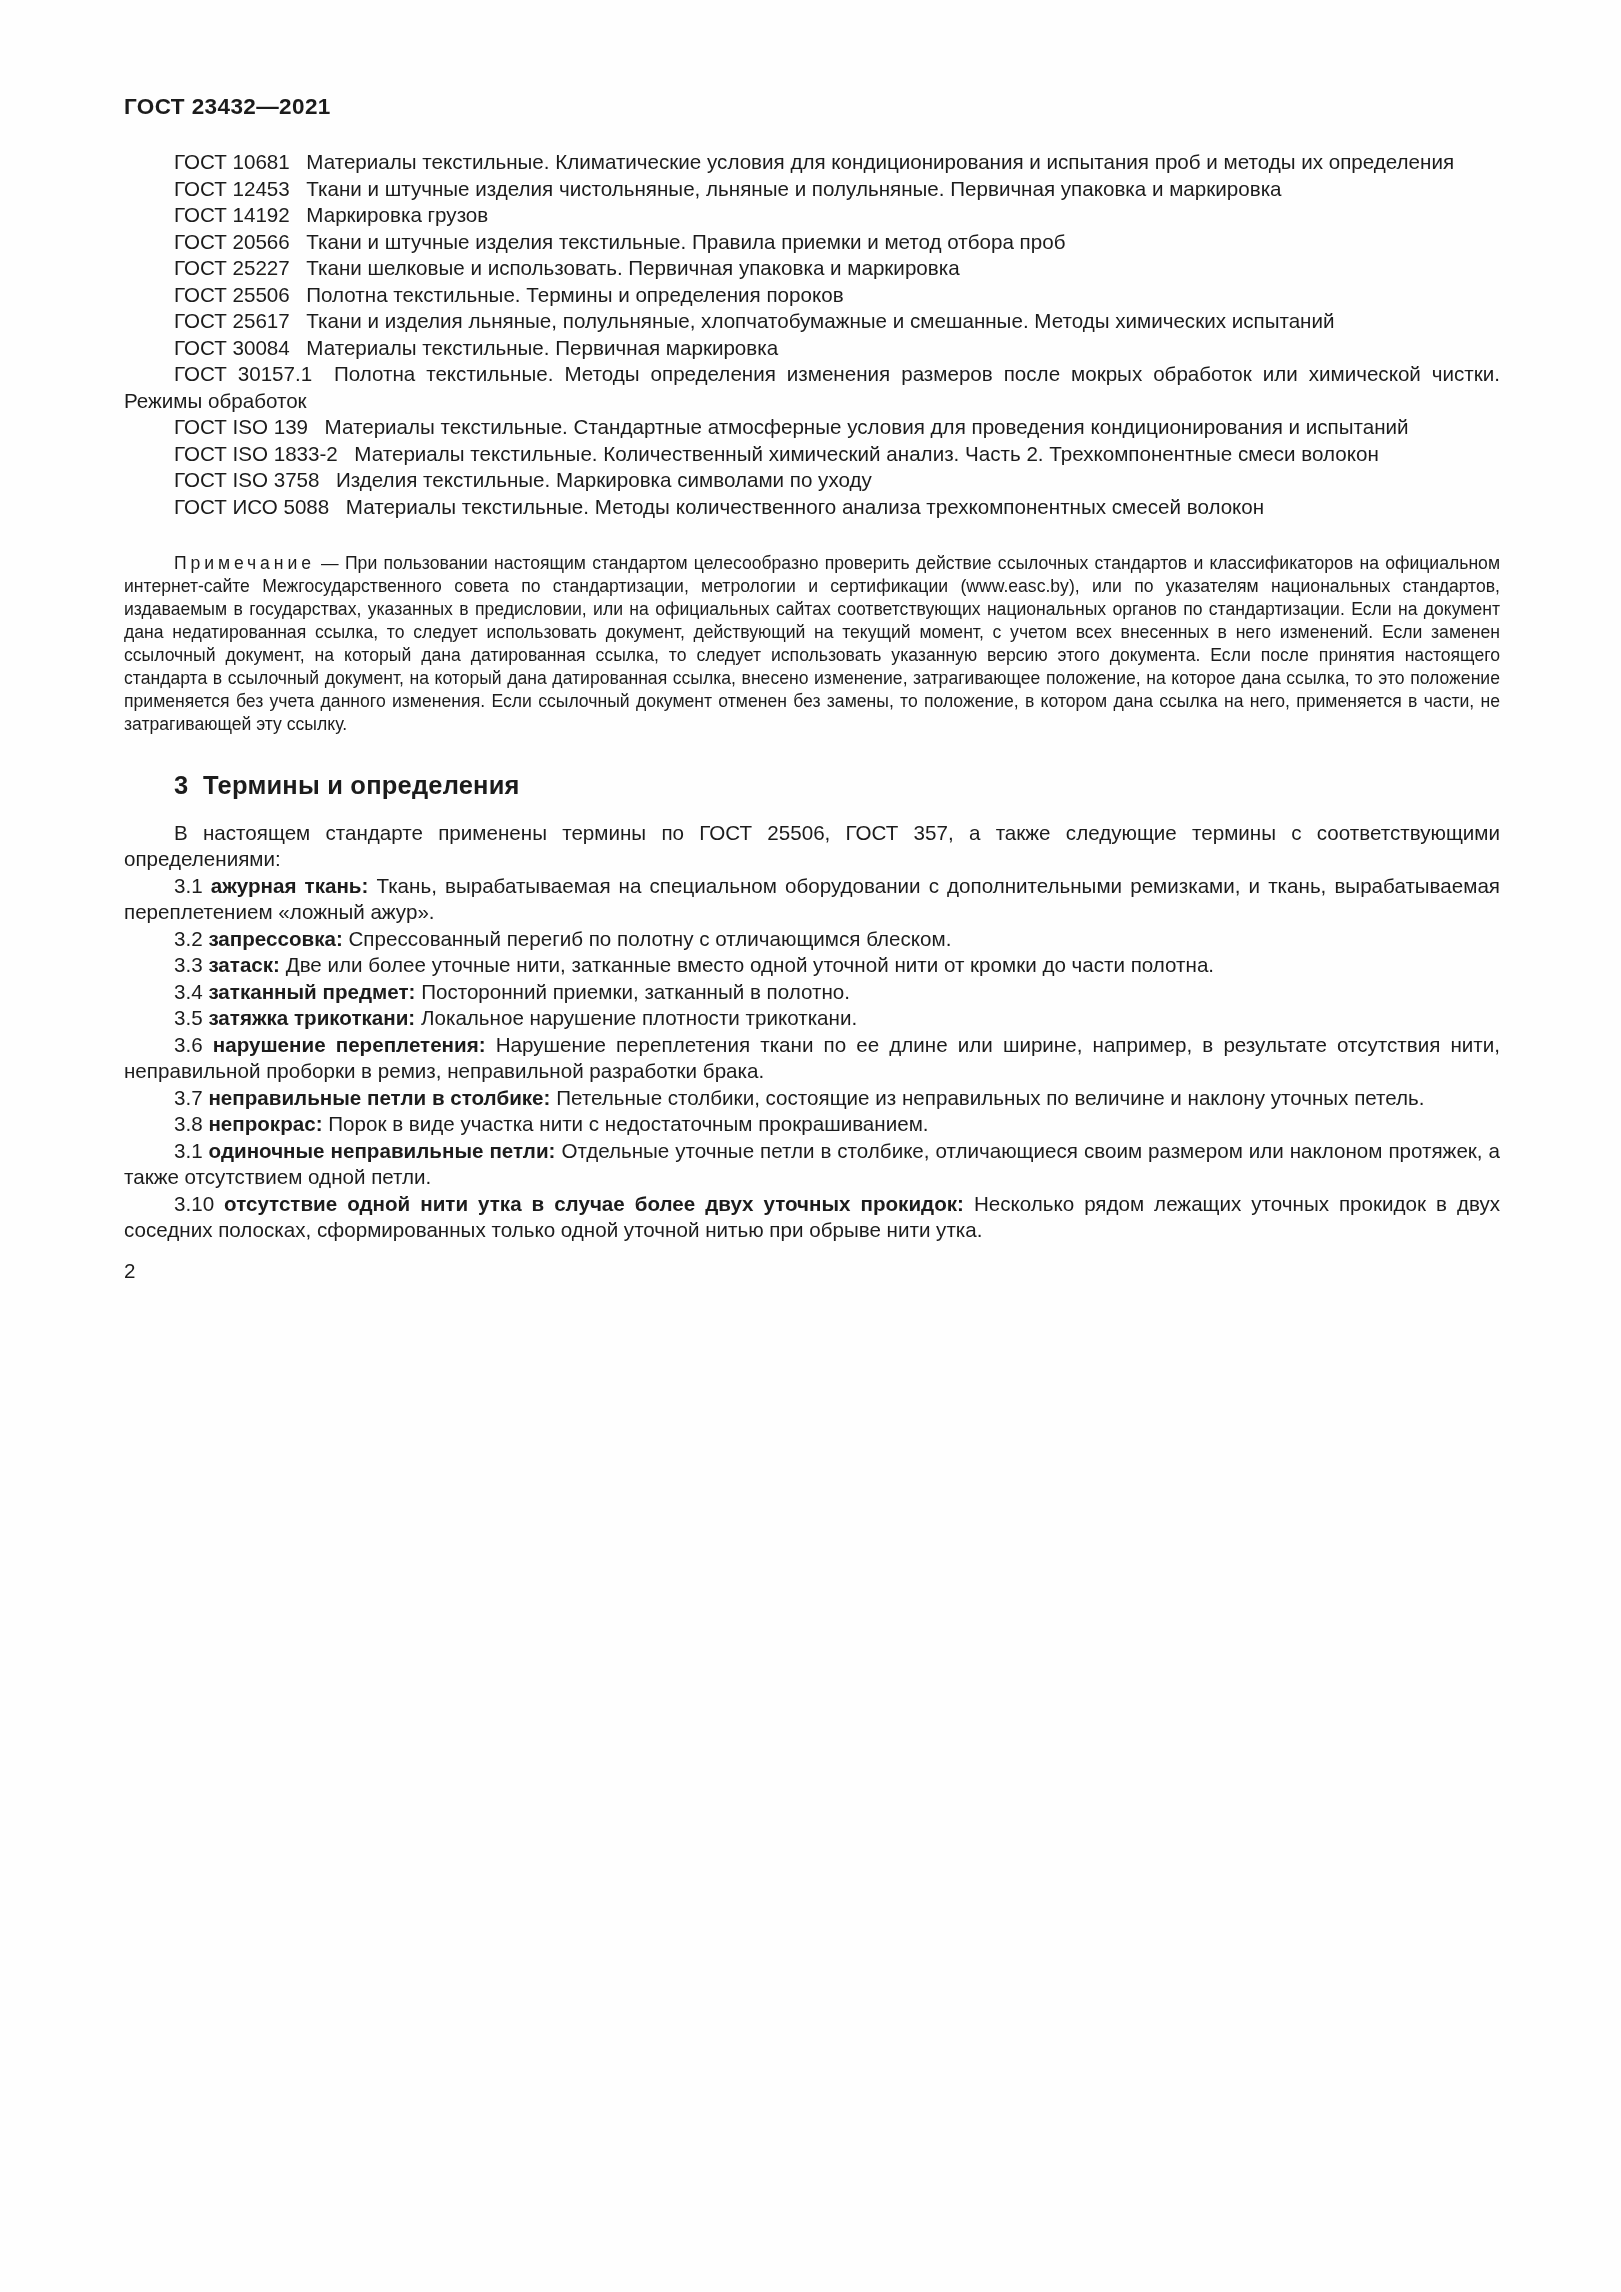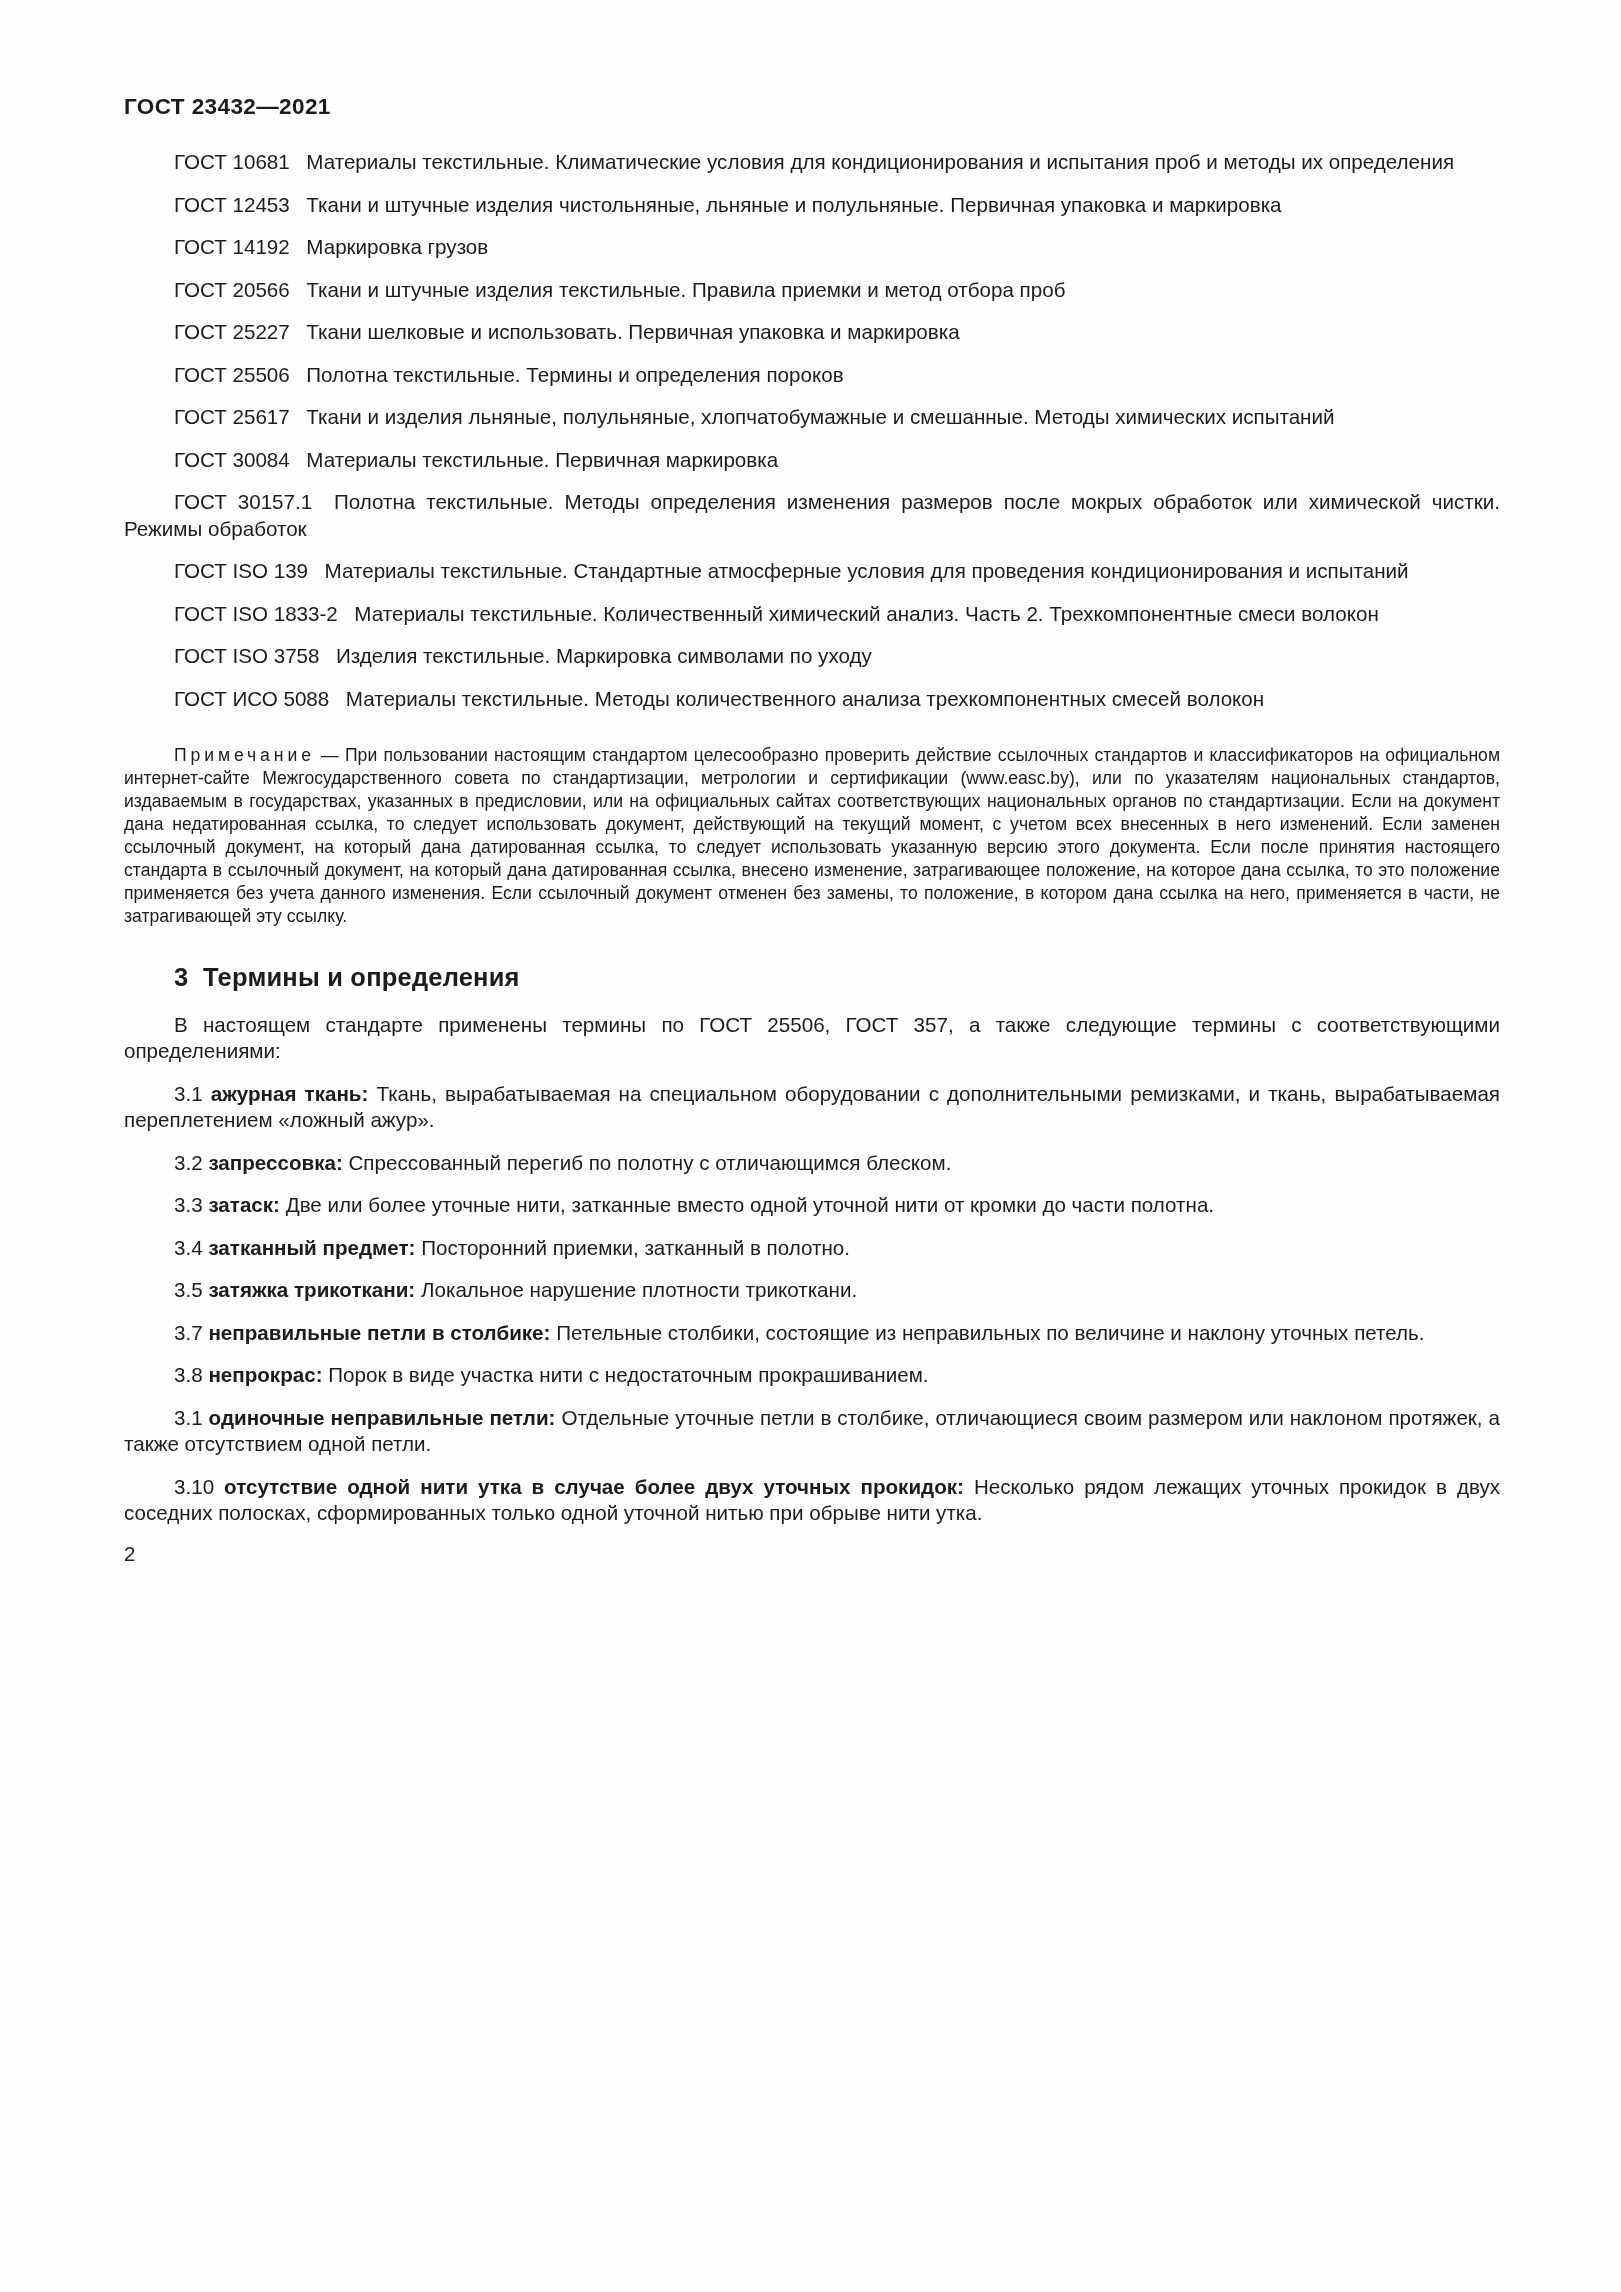--- a/index.html
+++ b/index.html
@@ -33,7 +33,6 @@
       line-height: 26.5px;
       text-align: justify;
       text-indent: 50px;
-      margin-top: 16px;
     }
     .ref-num { margin-right: 10.8px; white-space: nowrap; }
     .note {

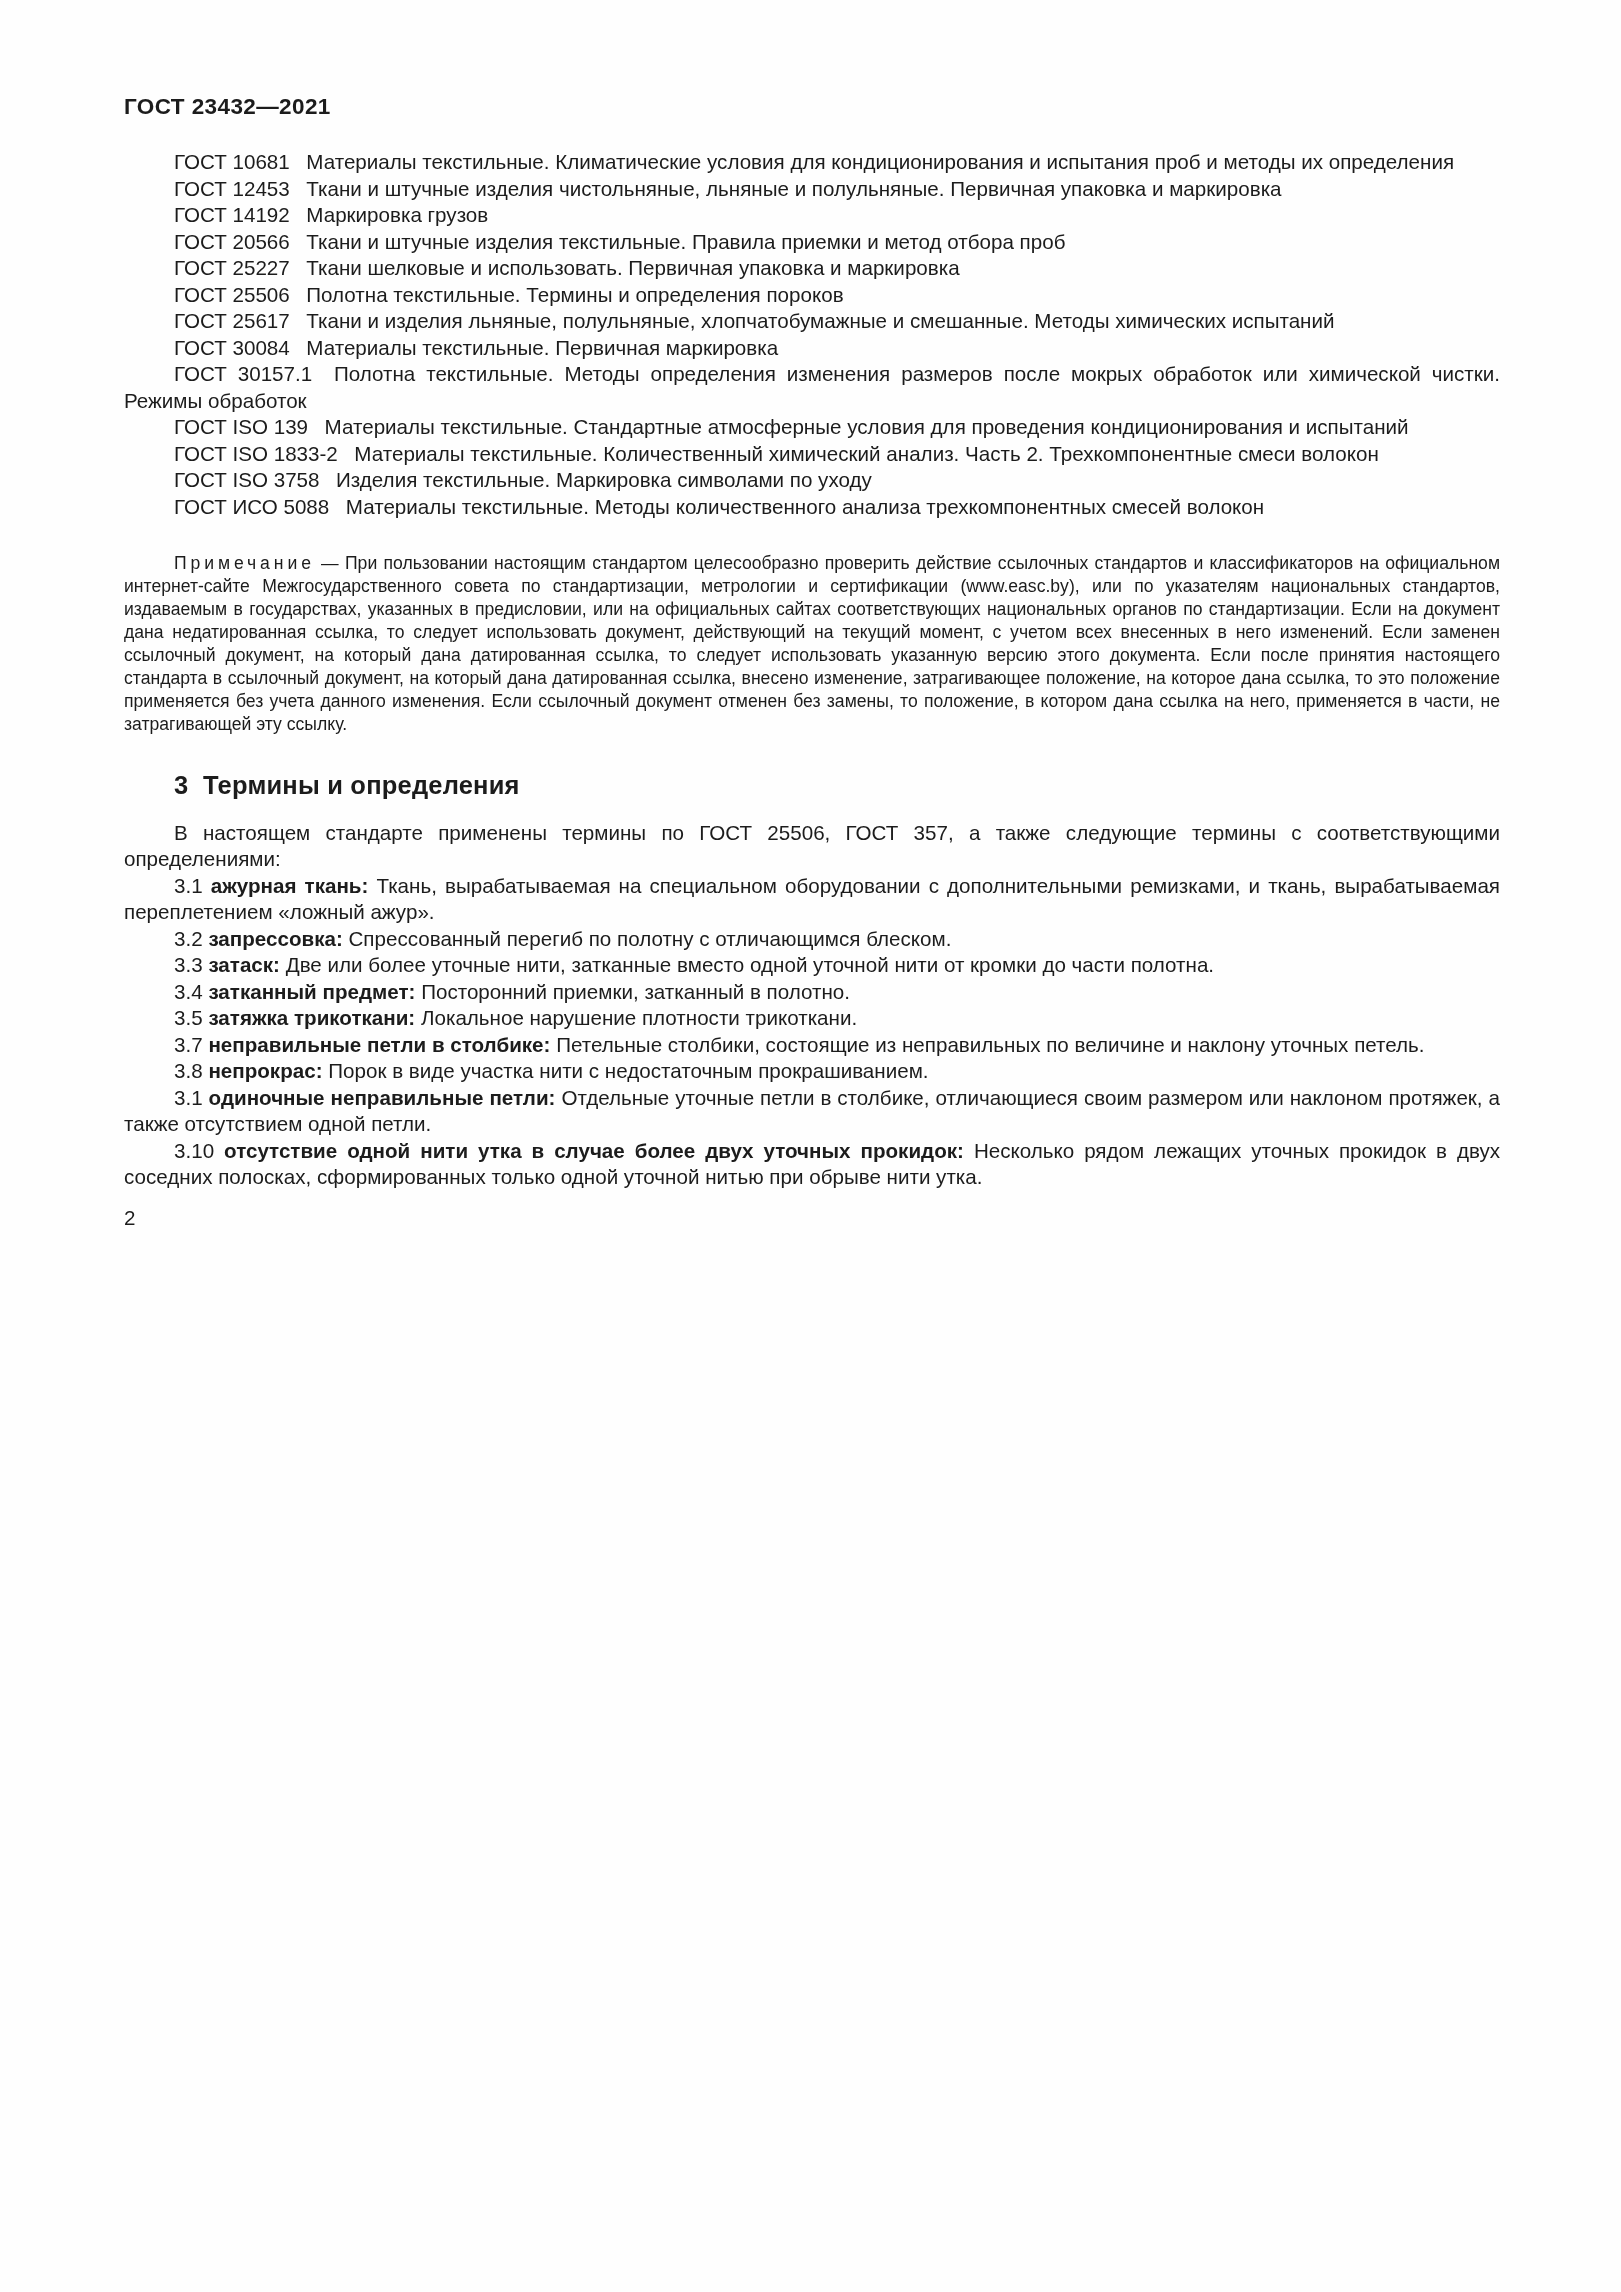--- a/index.html
+++ b/index.html
@@ -94,6 +94,7 @@
     <p class="para"><span>3.3</span> <span class="term-name">затаск:</span> <span>Две или более уточные нити, затканные вместо одной уточной нити от кромки до части полотна.</span></p>
     <p class="para"><span>3.4</span> <span class="term-name">затканный предмет:</span> <span>Посторонний приемки, затканный в полотно.</span></p>
     <p class="para"><span>3.5</span> <span class="term-name">затяжка трикоткани:</span> <span>Локальное нарушение плотности трикоткани.</span></p>
+    <p class="para"><span>3.6</span> <span class="term-name">нарушение переплетения:</span> <span>Нарушение переплетения ткани по ее длине или ширине, например, в результате отсутствия нити, неправильной проборки в ремиз, неправильной разработки брака.</span></p>
     <p class="para"><span>3.7</span> <span class="term-name">неправильные петли в столбике:</span> <span>Петельные столбики, состоящие из неправильных по величине и наклону уточных петель.</span></p>
     <p class="para"><span>3.8</span> <span class="term-name">непрокрас:</span> <span>Порок в виде участка нити с недостаточным прокрашиванием.</span></p>
     <p class="para"><span>3.1</span> <span class="term-name">одиночные неправильные петли:</span> <span>Отдельные уточные петли в столбике, отличающиеся своим размером или наклоном протяжек, а также отсутствием одной петли.</span></p>

